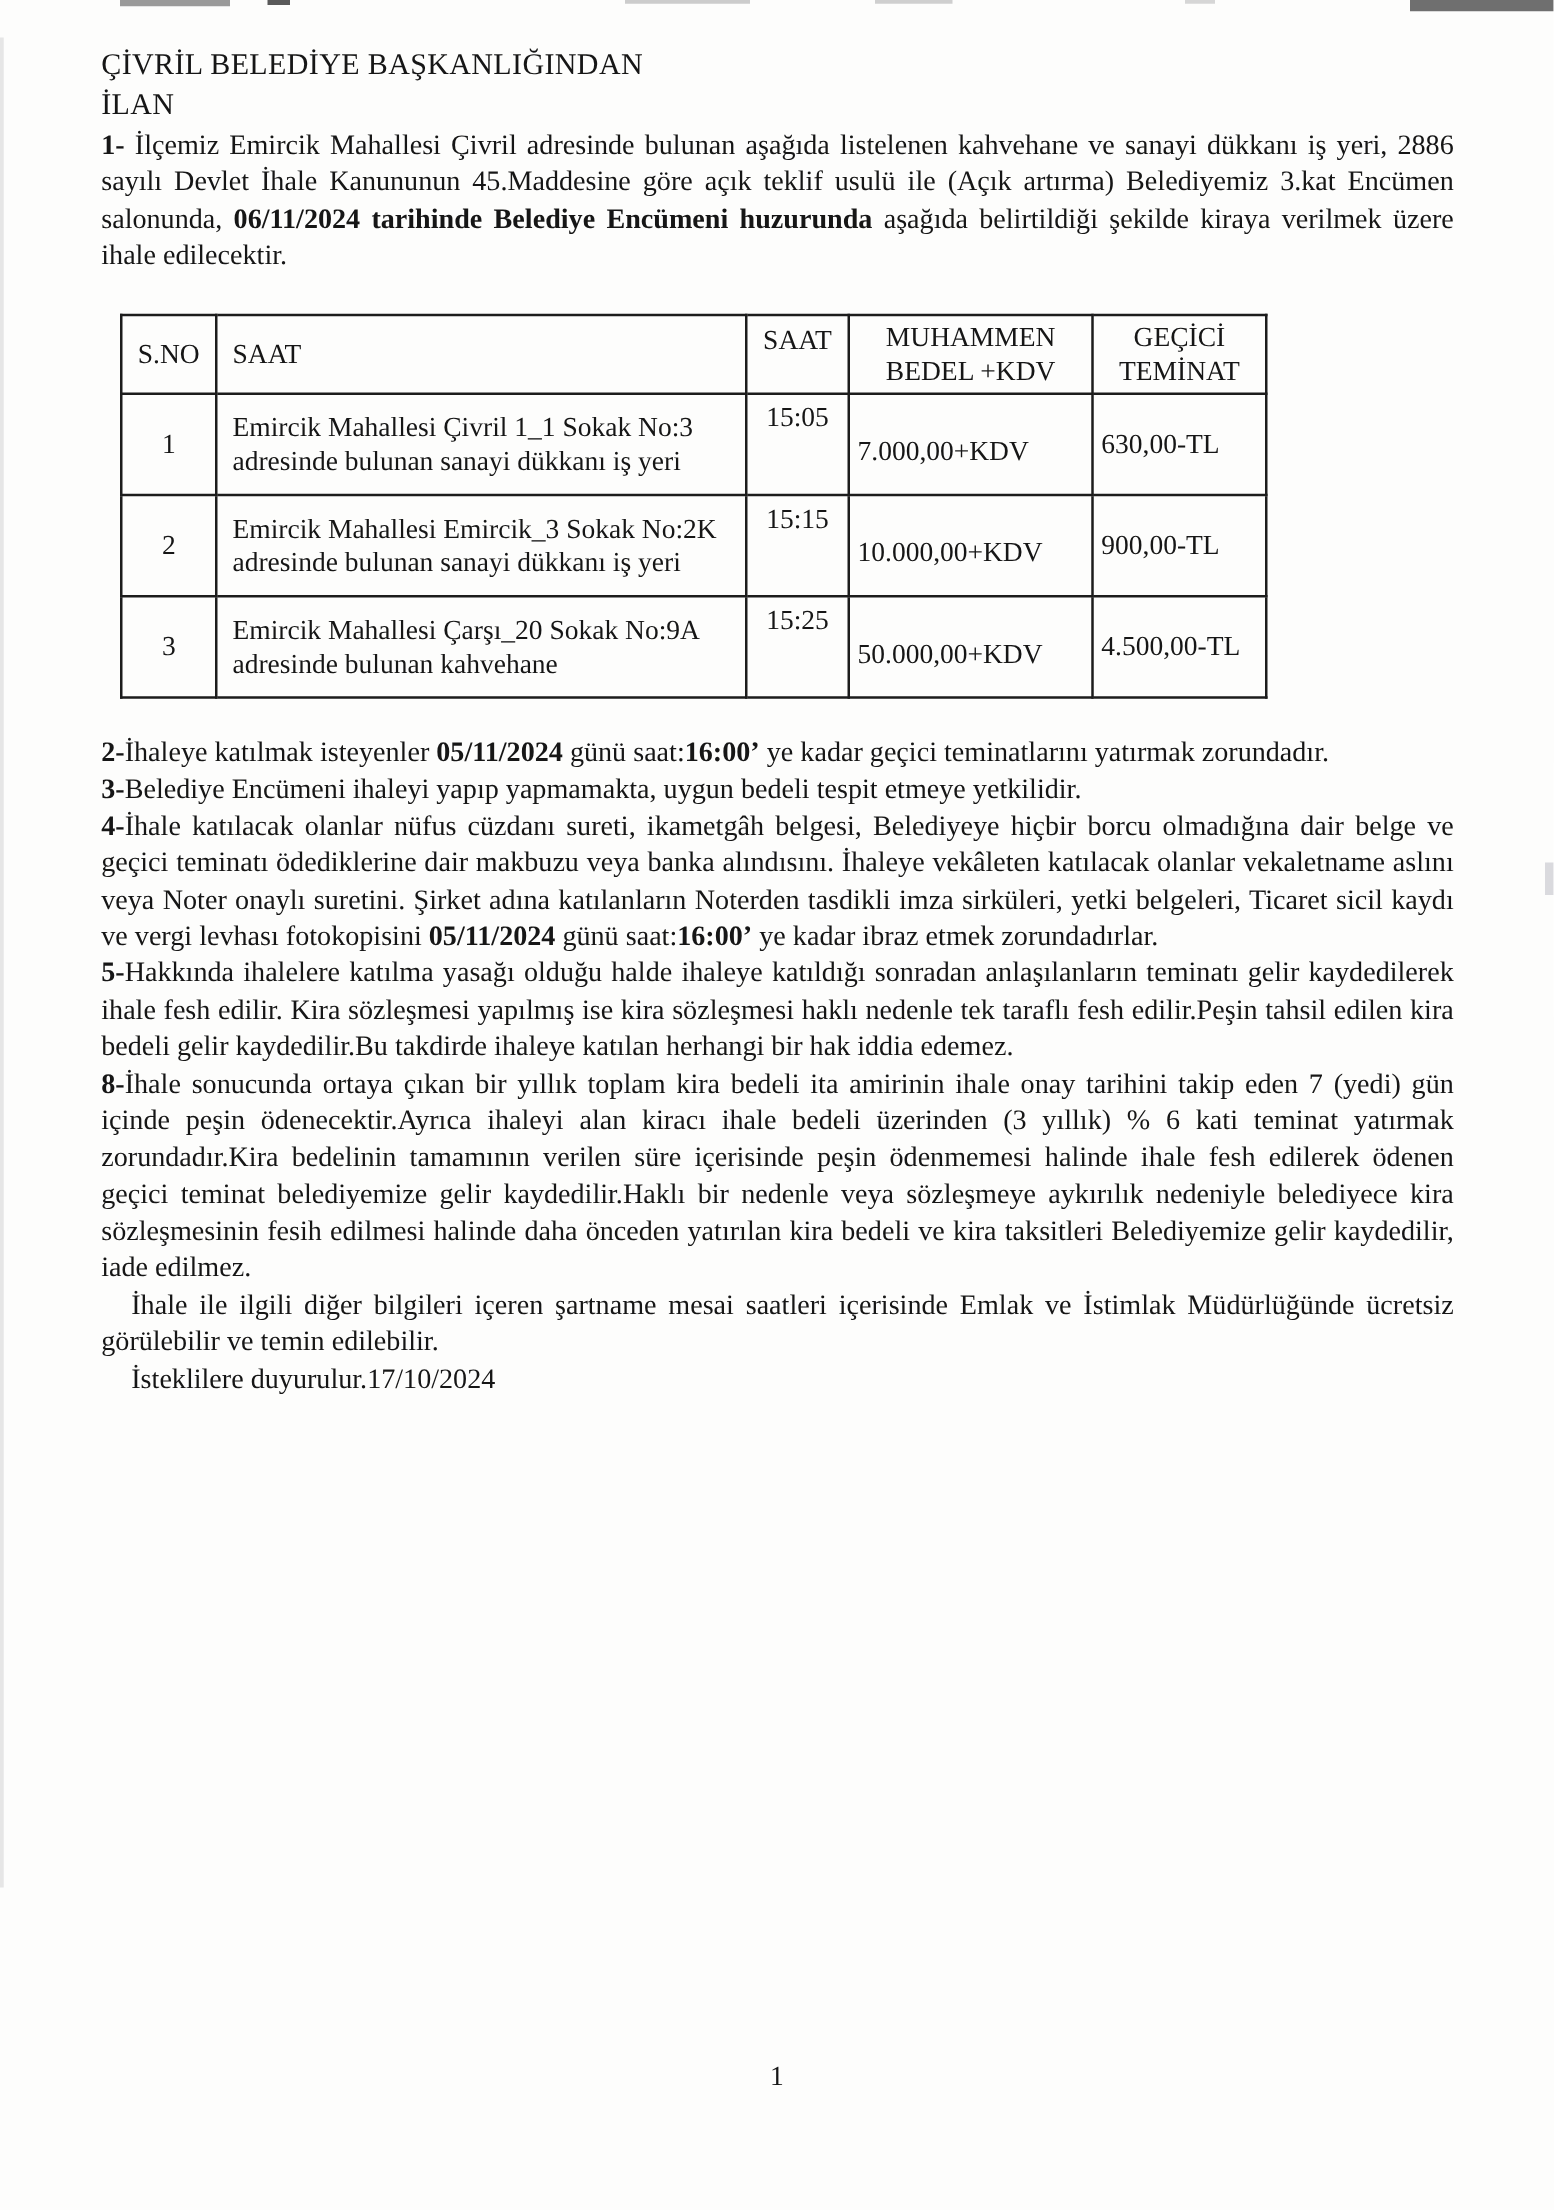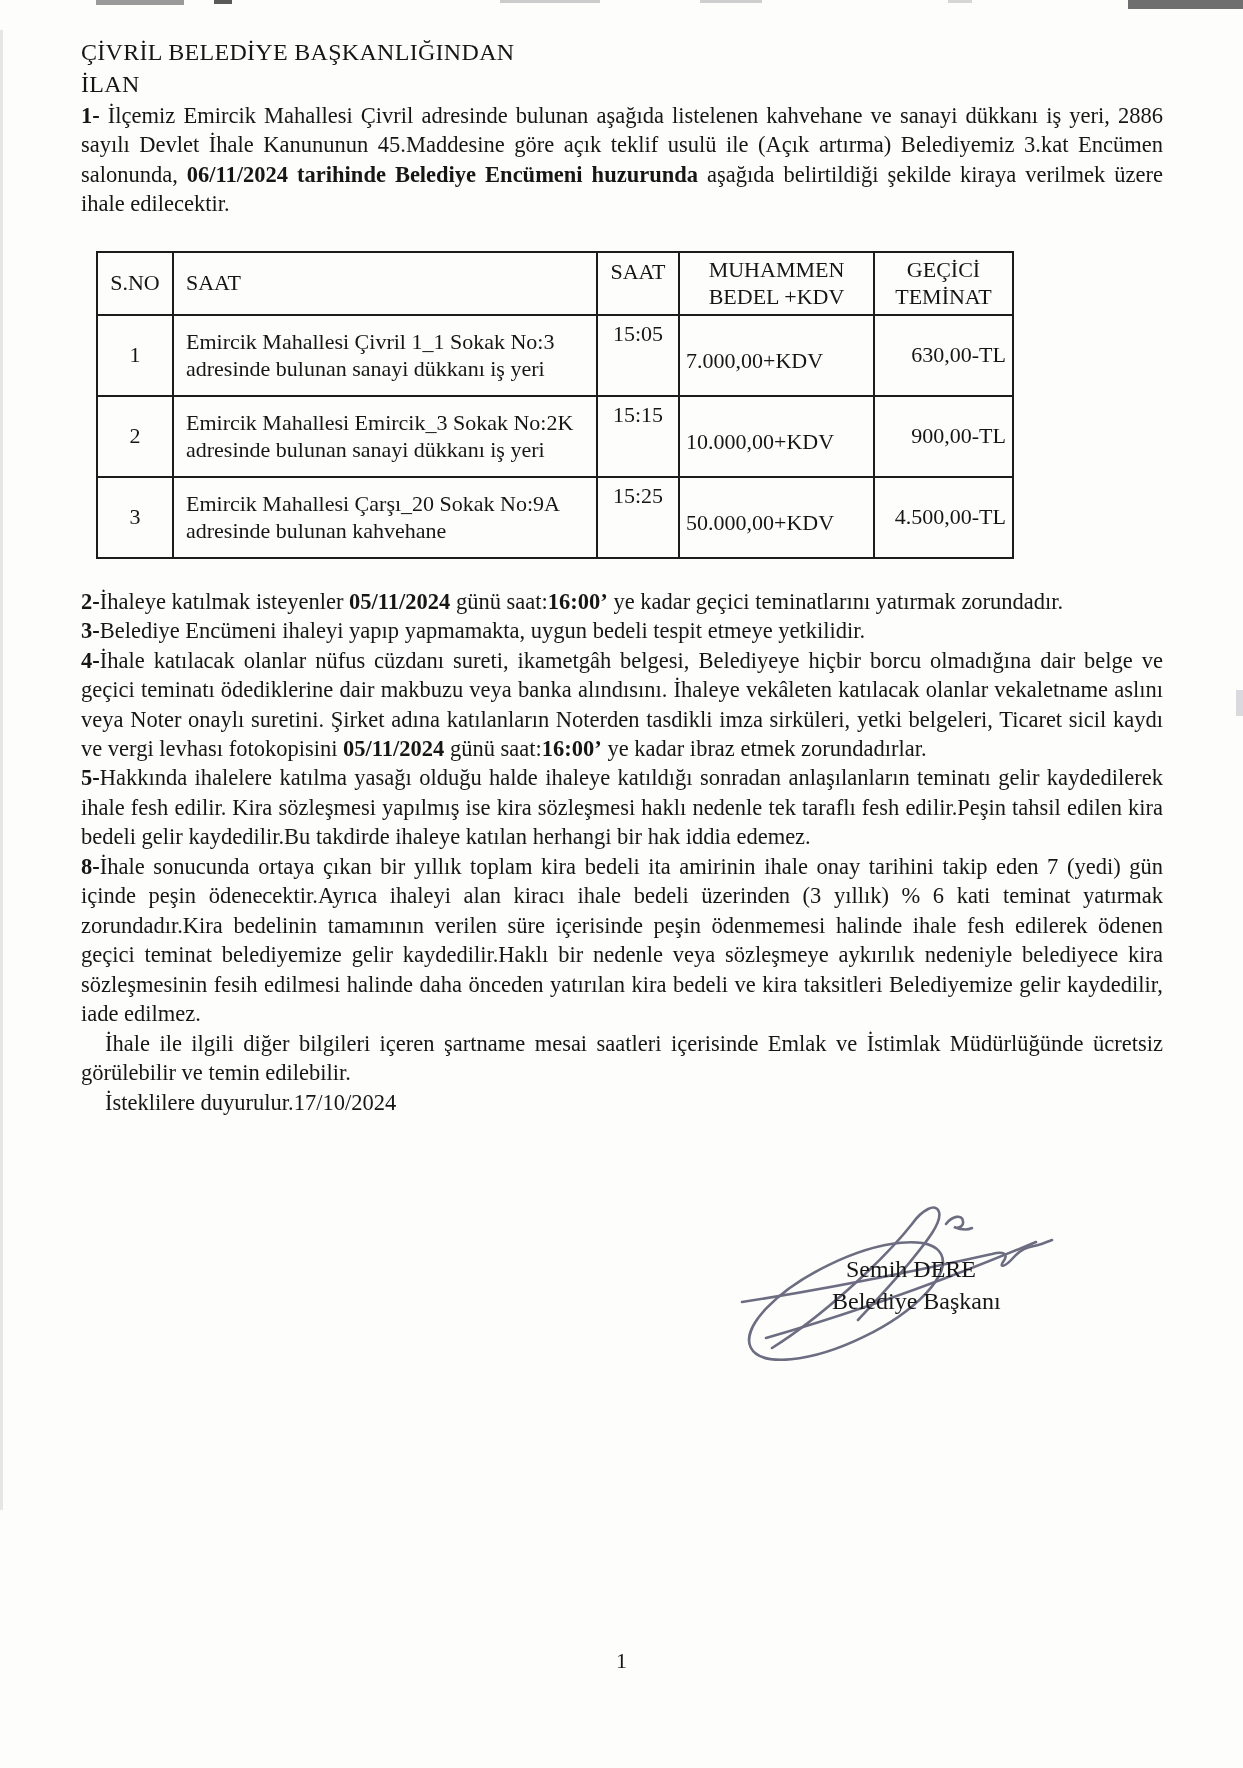--- a/index.html
+++ b/index.html
@@ -34,7 +34,7 @@
   .tender td.cell-adres { text-align:left; padding-left:12px; vertical-align:middle; }
   .tender td.cell-saat { text-align:center; vertical-align:top; padding-top:4px; }
   .tender td.cell-bedel { text-align:left; vertical-align:middle; padding-top:14px; }
-  .tender td.cell-teminat { text-align:right; vertical-align:middle; }
+  .tender td.cell-teminat { text-align:left; vertical-align:middle; }
 
   .closing { text-indent:24px; }
 

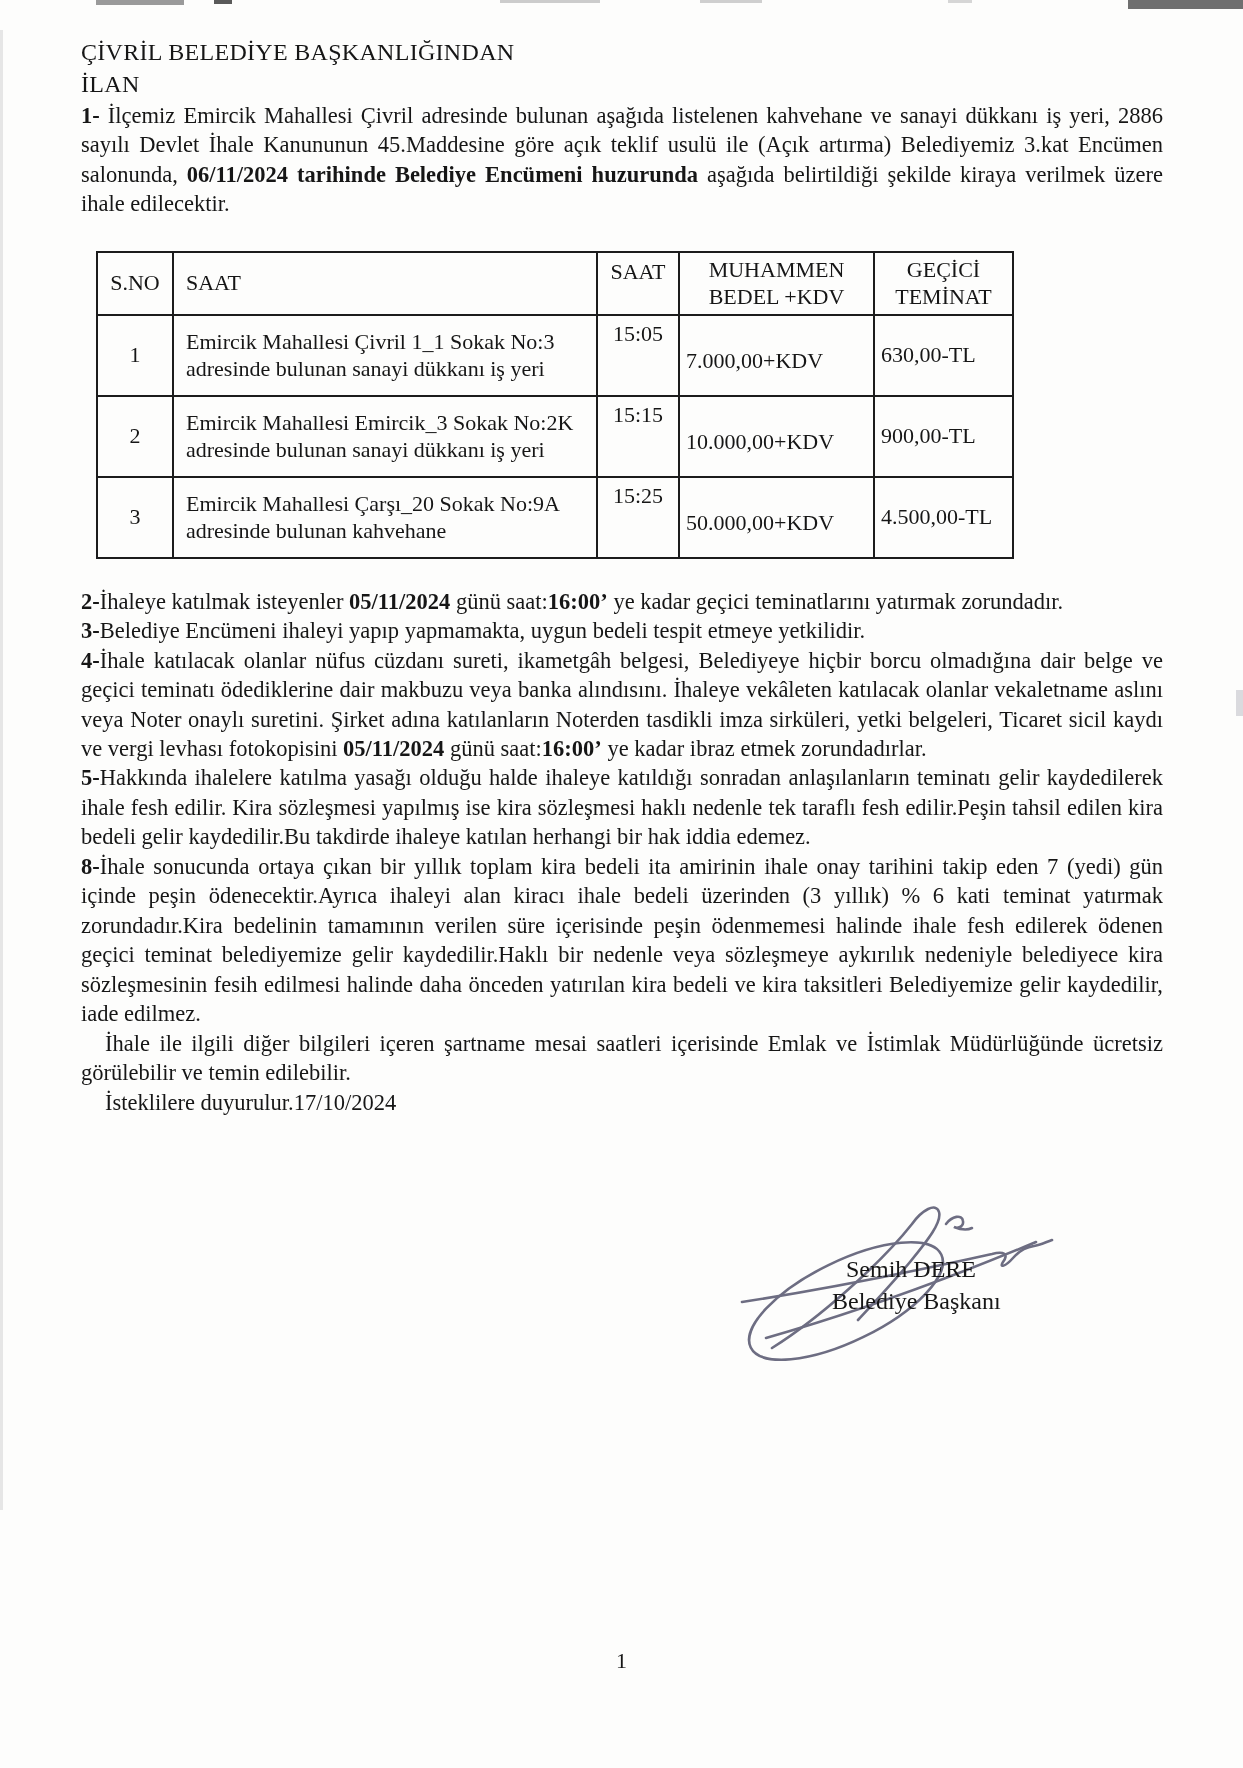--- a/index.html
+++ b/index.html
@@ -134,19 +134,6 @@
     <p class="doc-par closing">İsteklilere duyurulur.17/10/2024</p>
   </div>
 
-  <div class="signature">
-    <svg width="380" height="190" viewBox="0 0 380 190">
-      <g fill="none" stroke-width="2.6" stroke-linecap="round">
-        <ellipse cx="146" cy="111" rx="106" ry="40" transform="rotate(-26 146 111)" stroke="#6d6d82"></ellipse>
-        <path d="M 72 158 C 120 128, 182 72, 212 34 C 222 20, 236 12, 239 22 C 242 32, 228 50, 210 72 C 190 96, 172 115, 158 130" stroke="#6d6d82"></path>
-        <path d="M 246 34 C 252 26, 262 24, 263 31 C 264 37, 257 39, 254 37 C 259 39, 266 41, 272 38" stroke="#6d6d82"></path>
-        <path d="M 42 112 C 120 100, 220 80, 292 64 C 304 61, 309 64, 303 72 C 299 78, 305 77, 313 68 C 319 61, 327 57, 334 56 C 340 55, 346 52, 352 50" stroke="#6d6d82"></path>
-        <path d="M 66 148 C 150 124, 250 88, 336 52" stroke="#6d6d82"></path>
-      </g>
-    </svg>
-    <div class="sig-name">Semih DERE</div>
-    <div class="sig-title">Belediye Başkanı</div>
-  </div>
 
   <div class="page-number">1</div>
 </div>

